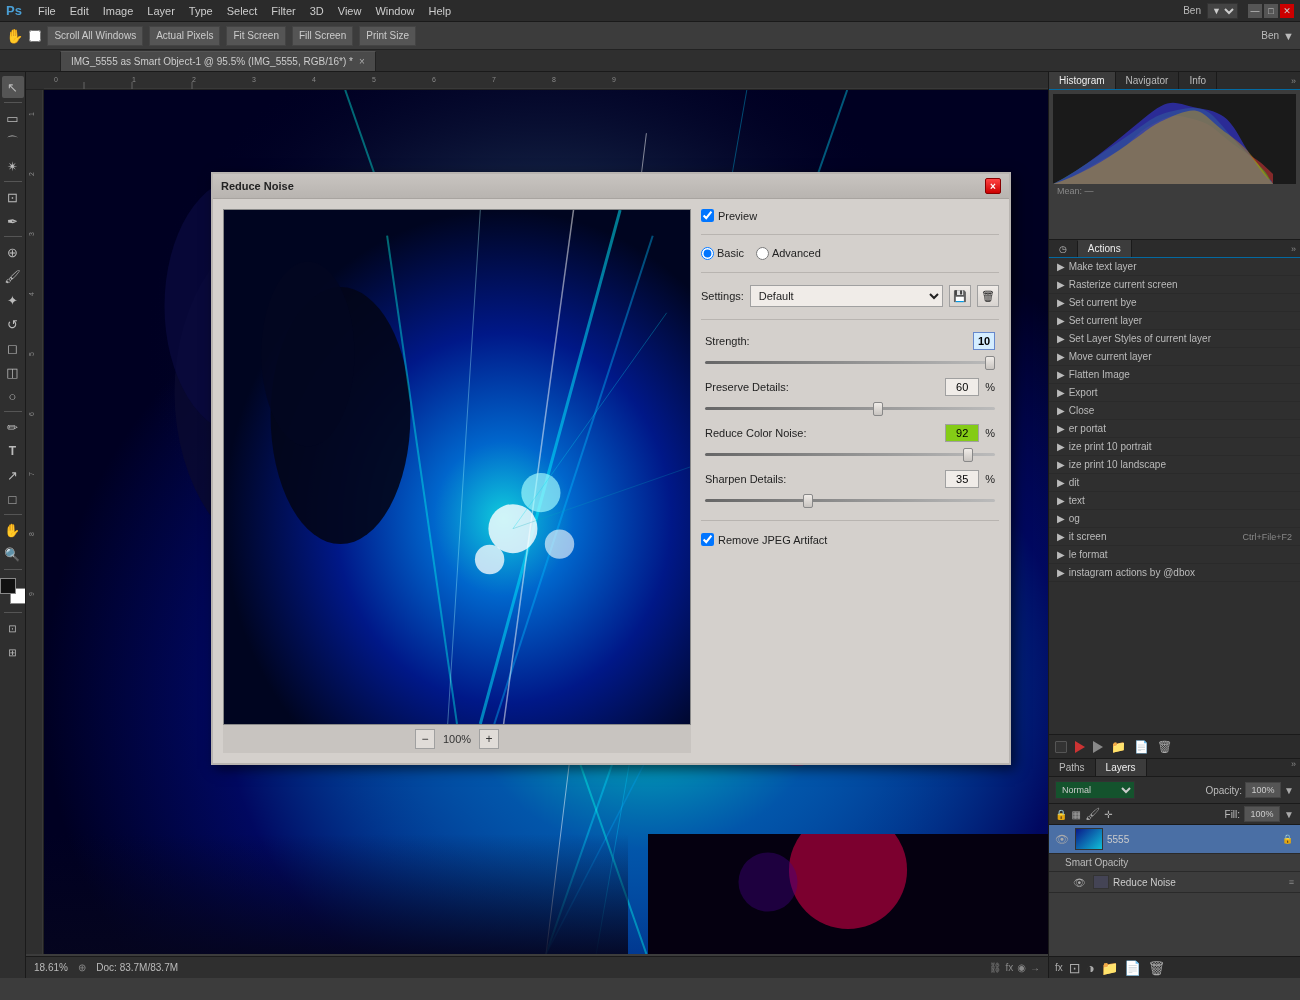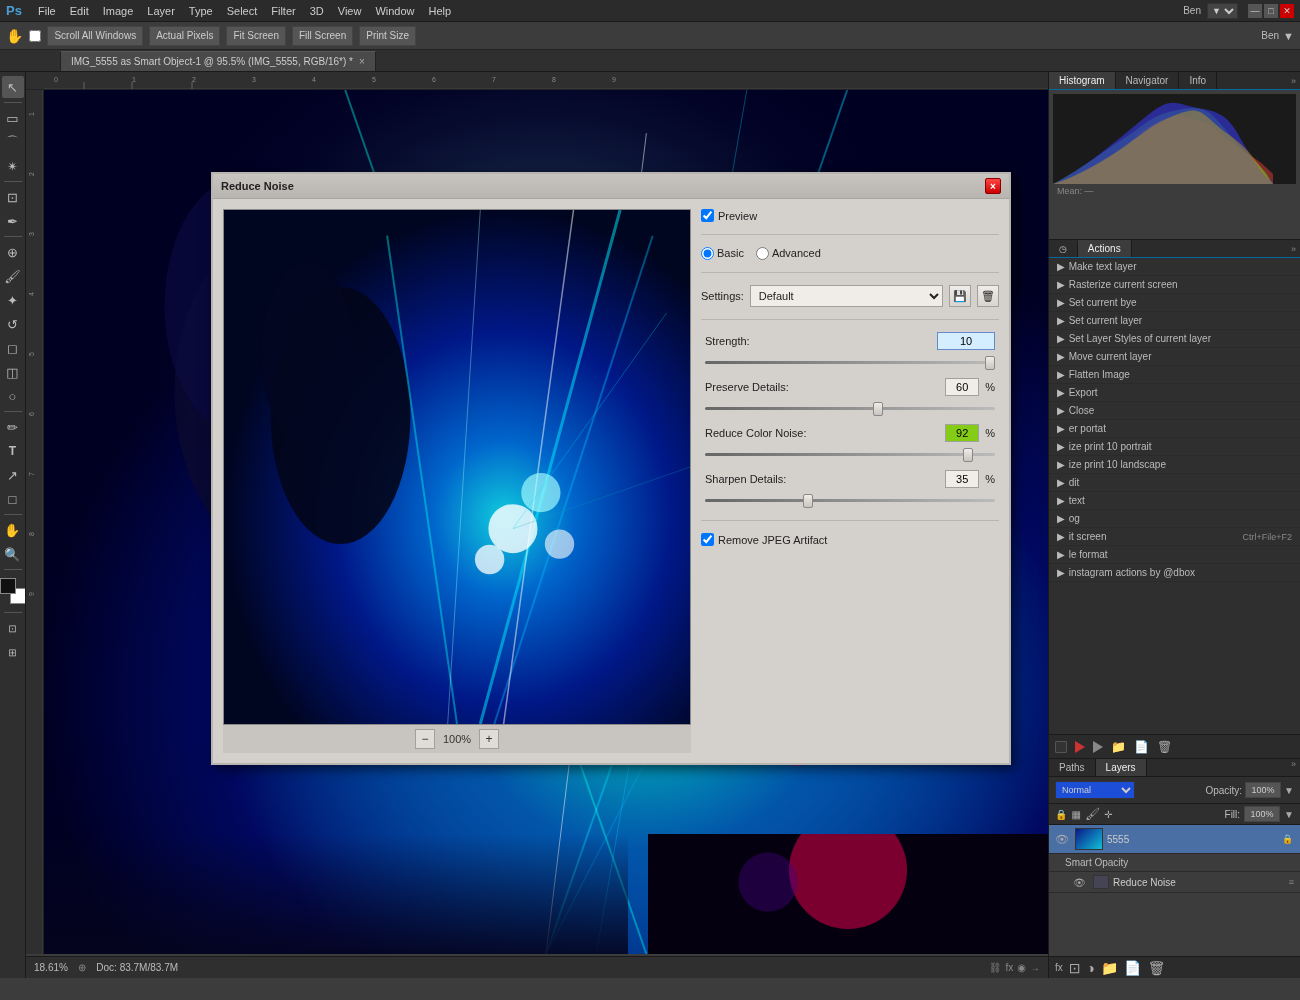--- a/index.html
+++ b/index.html
@@ -844,7 +844,7 @@
             <div class="slider-group">
               <div class="slider-label-row">
                 <span class="slider-label">Strength:</span>
-                <input type="text" value="10" class="slider-value-input" style="width: 58px;">
+                <input type="text" value="10" class="slider-value-input" style="width: 22px; font-weight: bold;">
               </div>
               <input type="range" min="0" max="10" value="10" style="width: 100%;">
             </div>

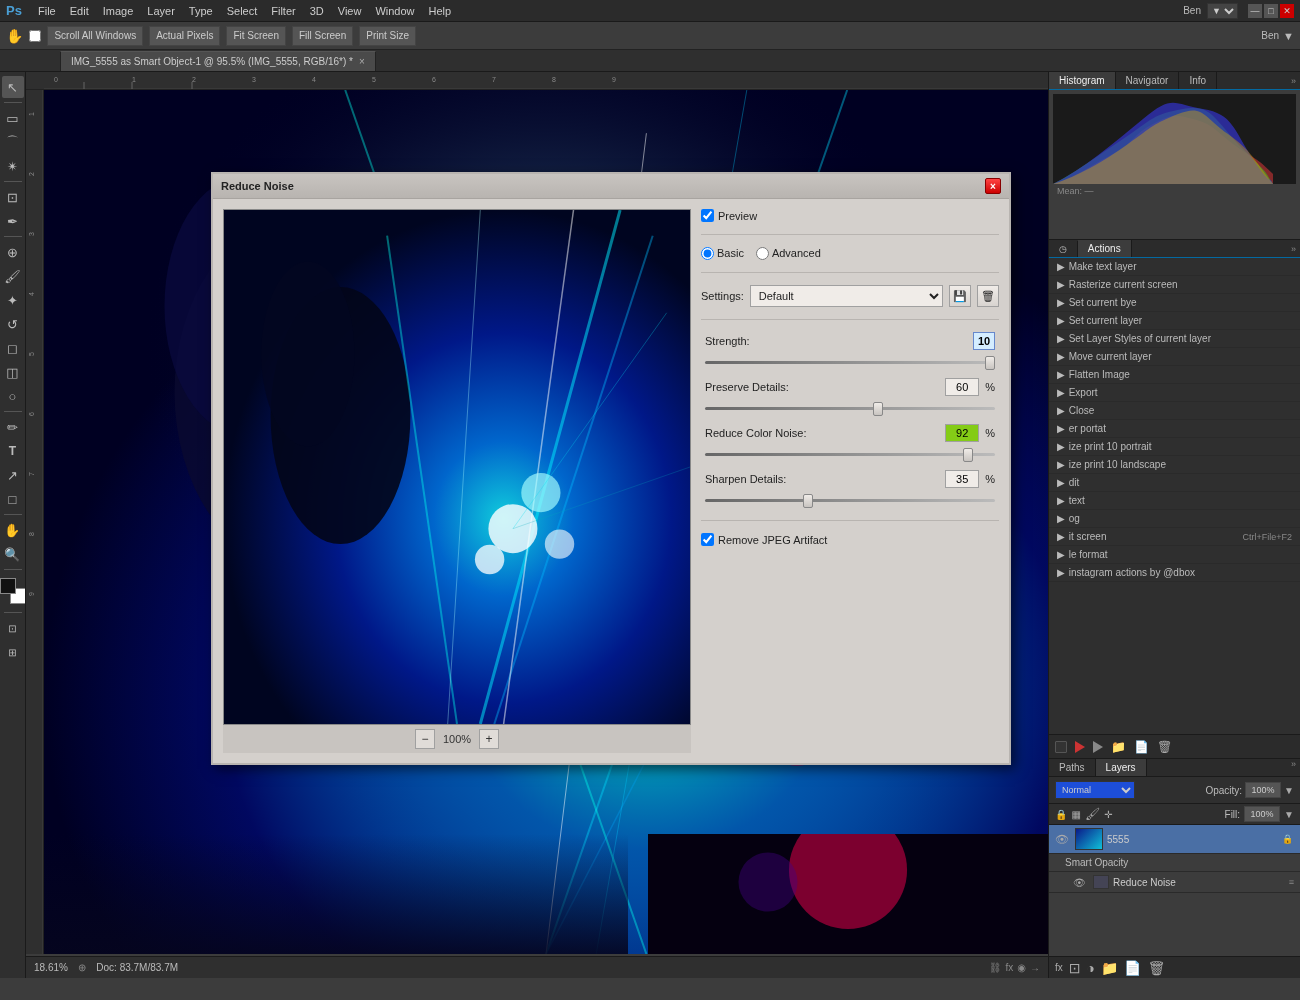--- a/index.html
+++ b/index.html
@@ -263,7 +263,7 @@
       color: #bbb;
     }
     .layer-controls select {
-      background: #1d4ed8; border: 1px solid #333; color: #ccc;
+      background: #14532d; border: 1px solid #333; color: #ccc;
       font-size: 9px; padding: 1px 2px; height: 18px;
     }
     .opacity-control {

